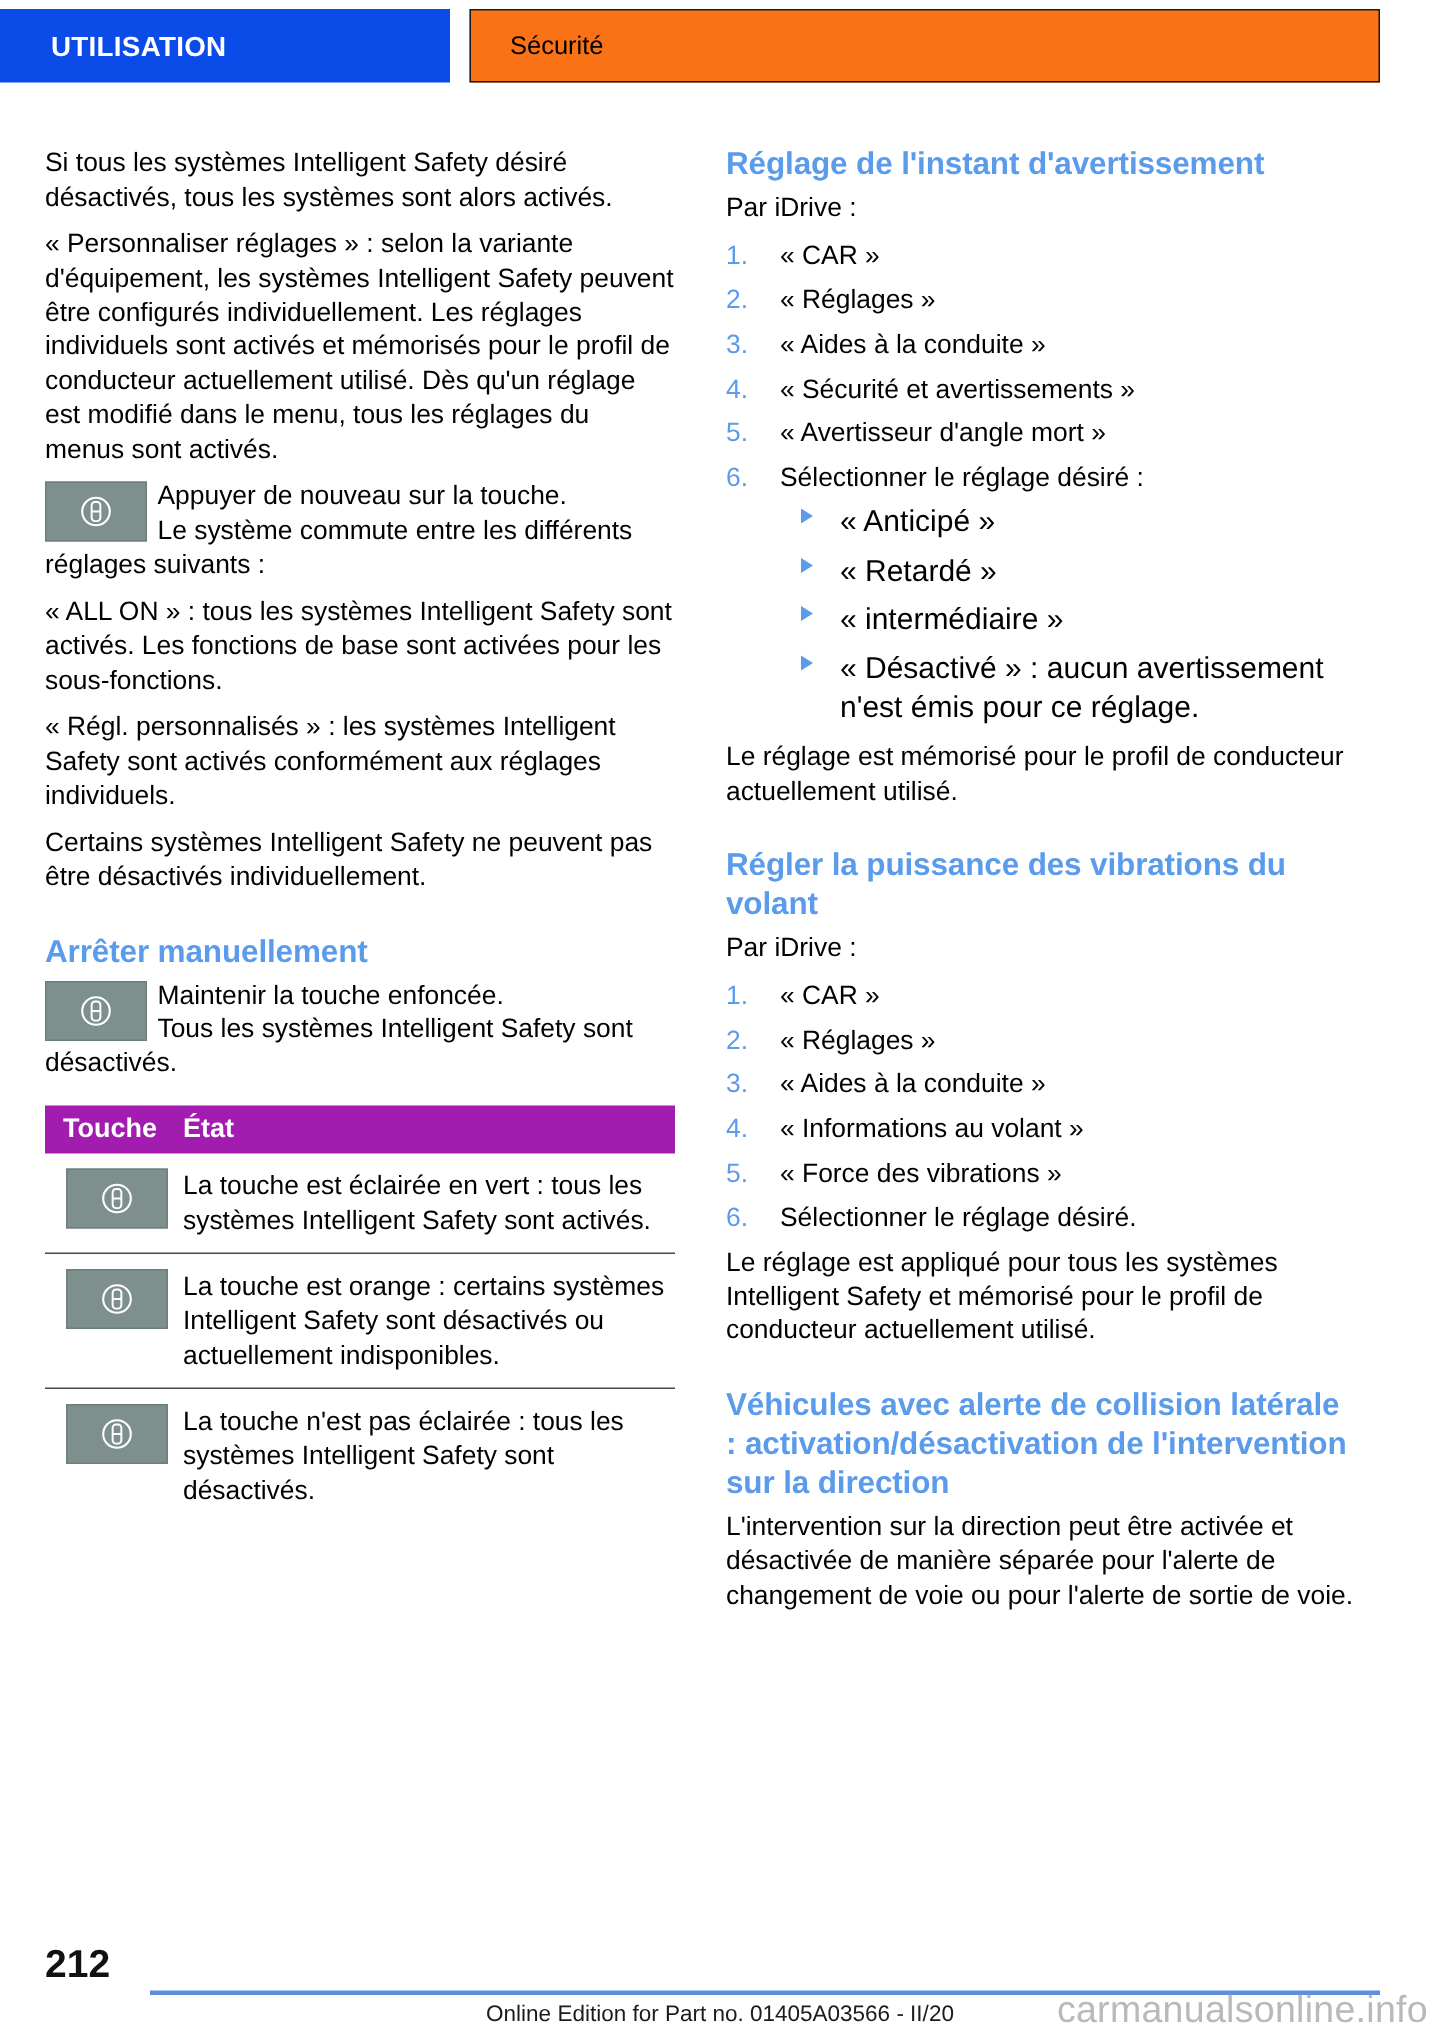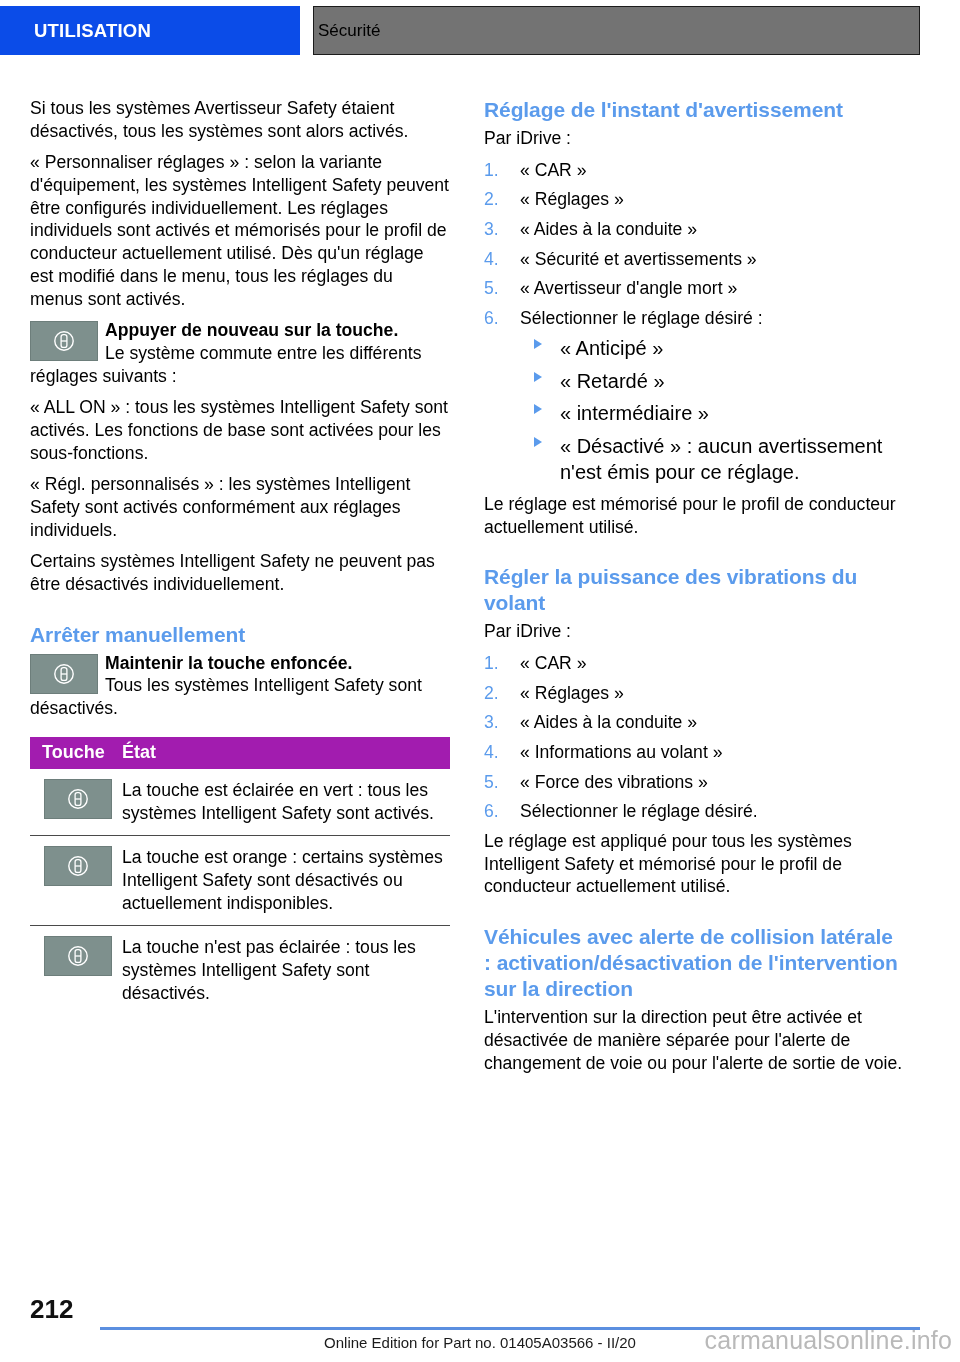--- a/index.html
+++ b/index.html
@@ -27,10 +27,10 @@
   .hdr-section{
     position:absolute;left:313px;top:0;width:607px;height:49px;
     border:1.4px solid #1b1b1b;
-    background:#737373;
+    background:#f97316;
     color:#000000;
     font-size:17px;
-    display:flex;align-items:center;padding-left:4px;box-sizing:border-box;
+    display:flex;align-items:center;padding-left:26px;box-sizing:border-box;
   }
 
   

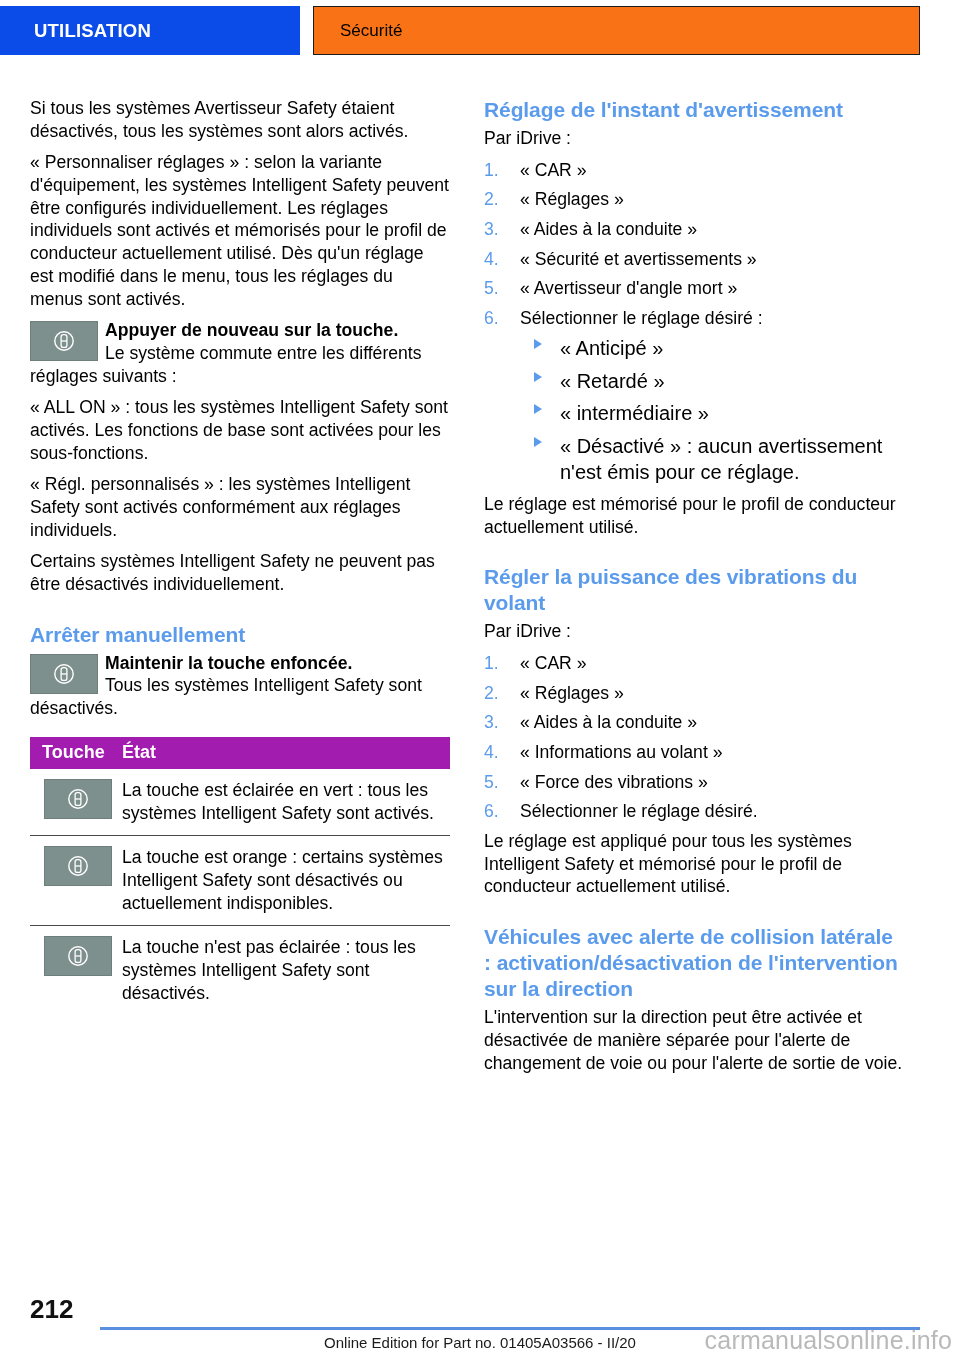--- a/index.html
+++ b/index.html
@@ -160,7 +160,7 @@
 
 <div class="col col-left">
 
-  <p>Si tous les systèmes Avertisseur Safety étaient désactivés, tous les systèmes sont alors activés.</p>
+  <p>Si tous les systèmes Intelligent Safety désiré désactivés, tous les systèmes sont alors activés.</p>
   <p>« Personnaliser réglages » : selon la variante d'équipement, les systèmes Intelligent Safety peuvent être configurés individuellement. Les réglages individuels sont activés et mémorisés pour le profil de conducteur actuellement utilisé. Dès qu'un réglage est modifié dans le menu, tous les réglages du menus sont activés.</p>
 
   <div class="step">

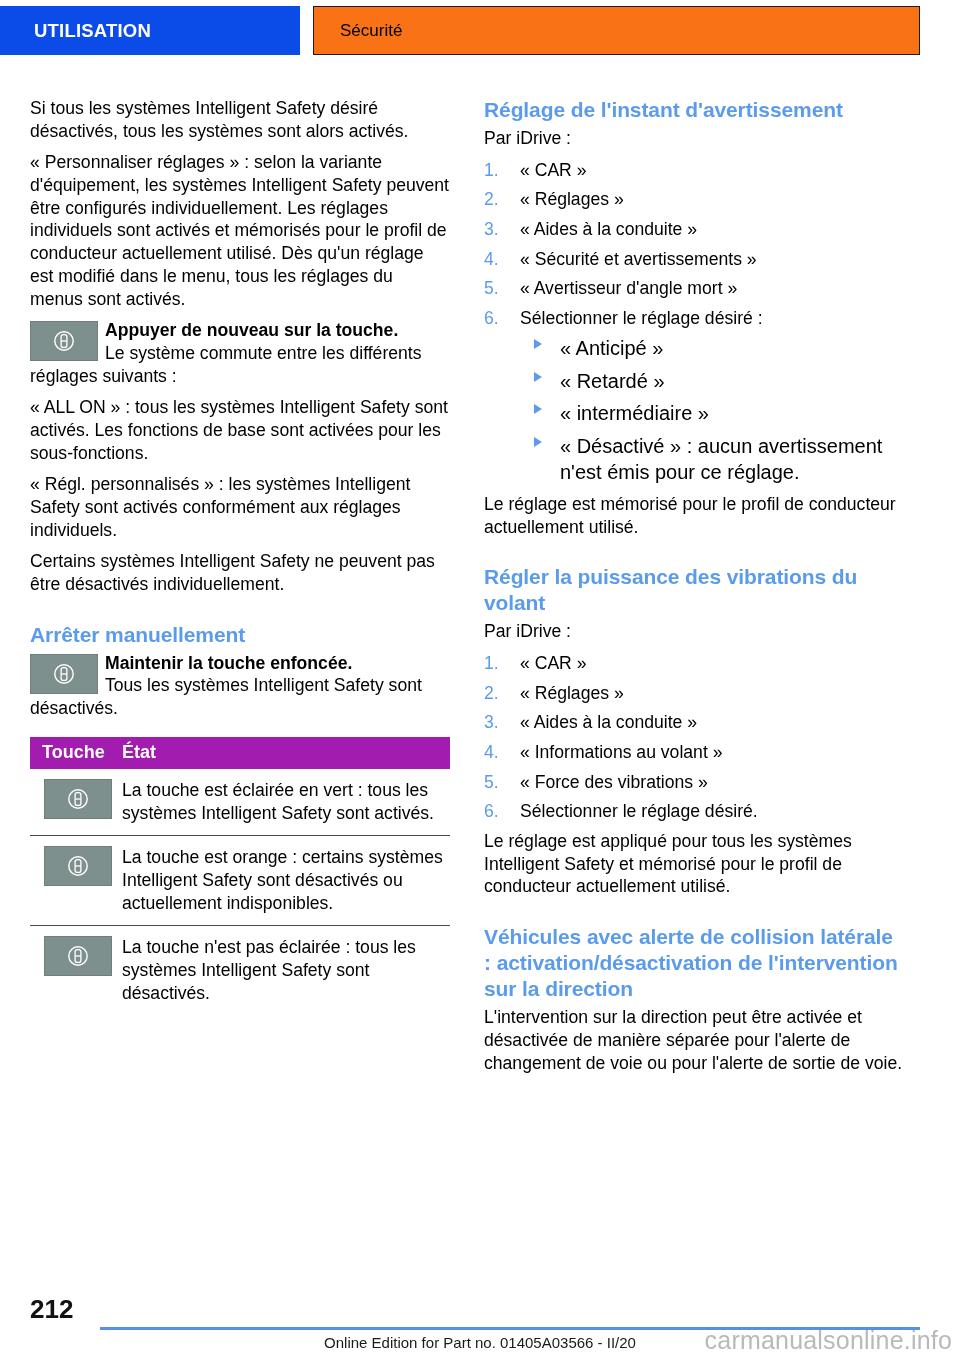--- a/index.html
+++ b/index.html
@@ -64,7 +64,7 @@
   .step .step-text{
     font-size:17.6px;line-height:1.29;
   }
-  .step .step-text .ind{display:block;text-indent:75px;font-weight:bold;}
+  .step .step-text .ind{display:block;text-indent:75px;}
   .step .step-text .ind2{display:block;text-indent:75px;}
 
   .btn-icon{

